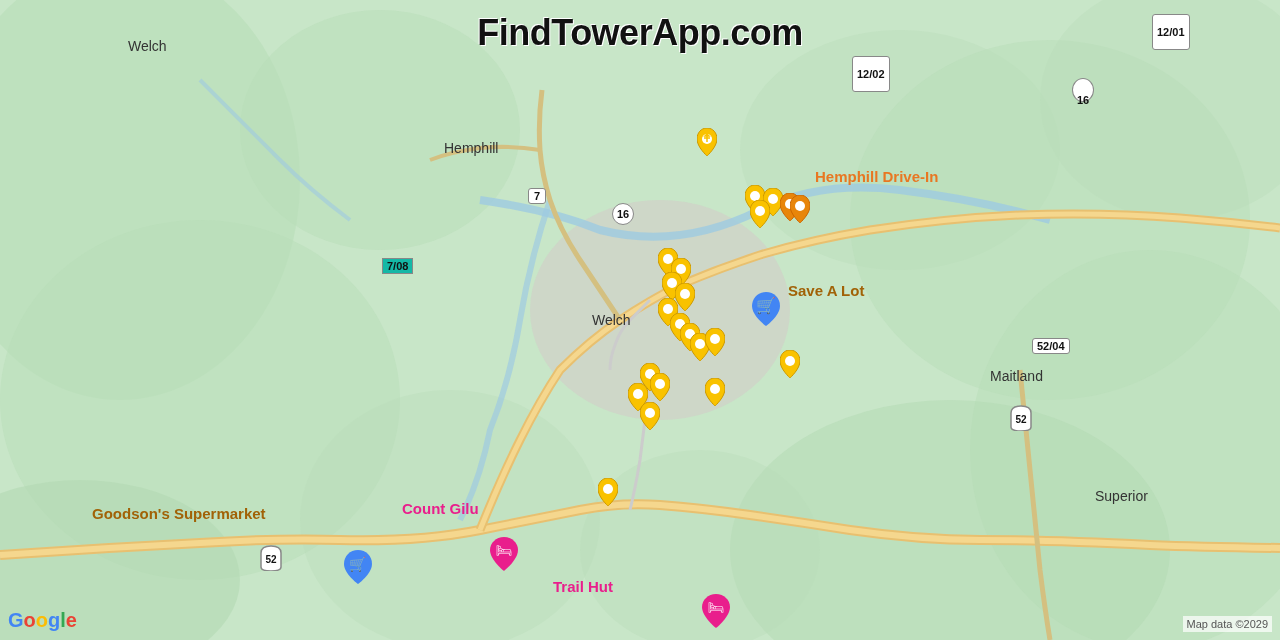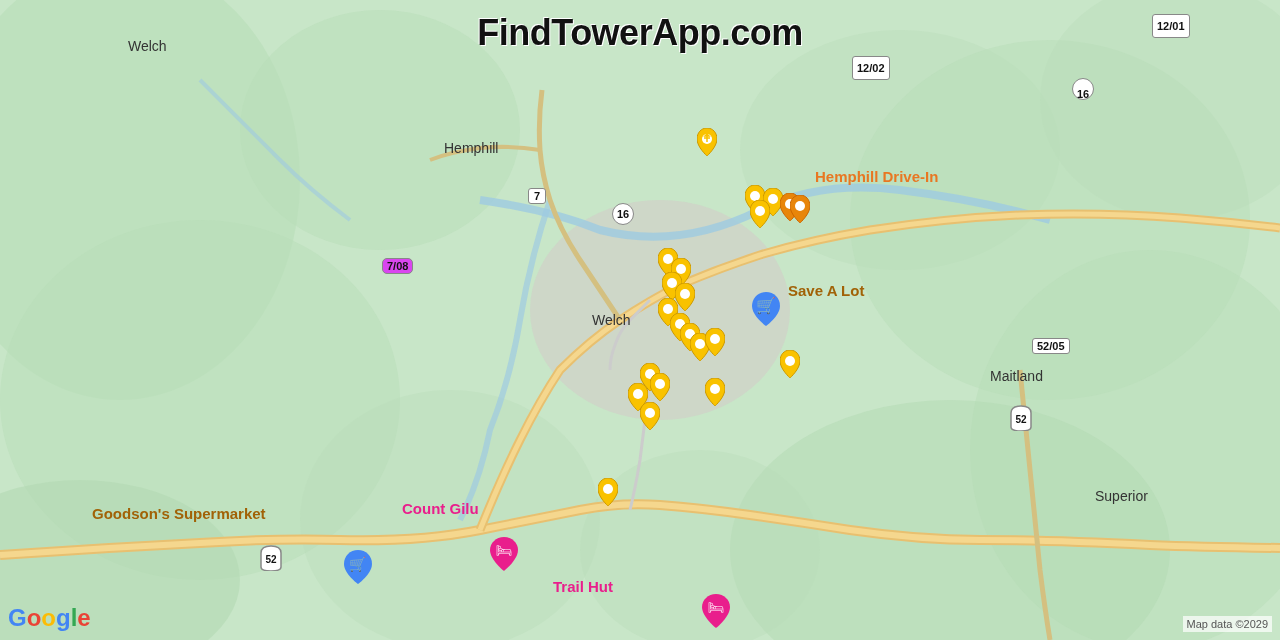--- a/index.html
+++ b/index.html
@@ -45,7 +45,7 @@
       font-size: 11px;
       font-weight: bold;
       color: #111;
-      padding: 5px 4px;
+      padding: 11px 4px;
       z-index: 8;
     }
 

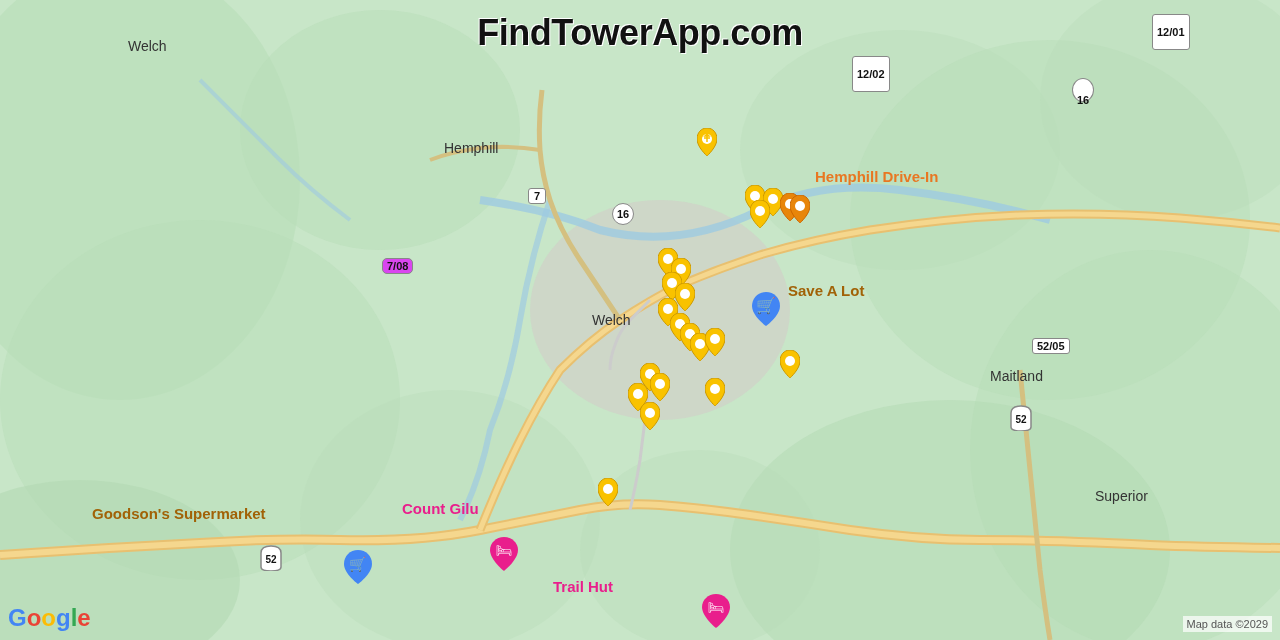--- a/index.html
+++ b/index.html
@@ -126,7 +126,7 @@
 
   <div style="position:absolute;left:528px;top:188px;background:white;border:1.5px solid #888;border-radius:3px;font-size:11px;font-weight:bold;color:#111;padding:1px 5px;z-index:8">7</div>
   <div style="position:absolute;left:612px;top:203px;background:white;border:1.5px solid #888;border-radius:50%;width:22px;height:22px;text-align:center;line-height:20px;font-size:11px;font-weight:bold;color:#111;z-index:8">16</div>
-  <div style="position:absolute;left:382px;top:258px;background:#d946ef;border:1.5px solid #888;border-radius:5px;font-size:11px;font-weight:bold;color:#111;padding:1px 4px;z-index:8">7/08</div>
+  <div style="position:absolute;left:382px;top:258px;background:#14b8a6;border:1.5px solid #888;border-radius:0;font-size:11px;font-weight:bold;color:#111;padding:1px 4px;z-index:8">7/08</div>
   <div style="position:absolute;left:1032px;top:338px;background:white;border:1.5px solid #888;border-radius:3px;font-size:11px;font-weight:bold;color:#111;padding:1px 4px;z-index:8">52/05</div>
 
   <div style="position:absolute;left:1010px;top:405px;z-index:8">

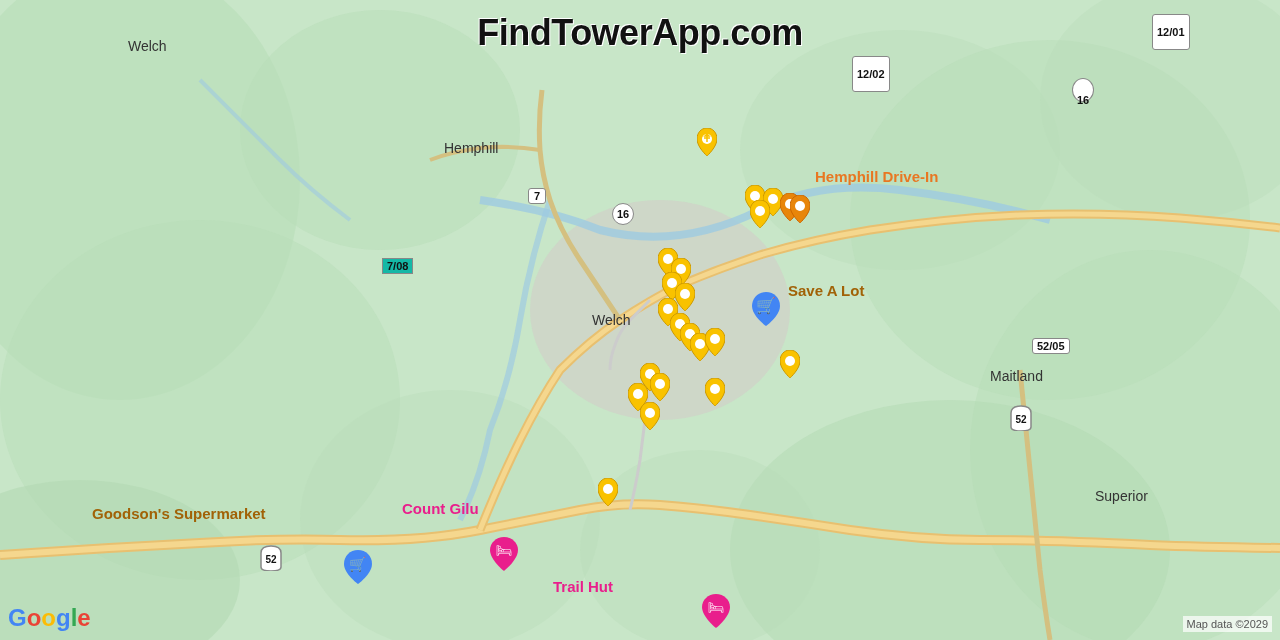--- a/index.html
+++ b/index.html
@@ -127,7 +127,7 @@
   <div style="position:absolute;left:528px;top:188px;background:white;border:1.5px solid #888;border-radius:3px;font-size:11px;font-weight:bold;color:#111;padding:1px 5px;z-index:8">7</div>
   <div style="position:absolute;left:612px;top:203px;background:white;border:1.5px solid #888;border-radius:50%;width:22px;height:22px;text-align:center;line-height:20px;font-size:11px;font-weight:bold;color:#111;z-index:8">16</div>
   <div style="position:absolute;left:382px;top:258px;background:#14b8a6;border:1.5px solid #888;border-radius:0;font-size:11px;font-weight:bold;color:#111;padding:1px 4px;z-index:8">7/08</div>
-  <div style="position:absolute;left:1032px;top:338px;background:white;border:1.5px solid #888;border-radius:3px;font-size:11px;font-weight:bold;color:#111;padding:1px 4px;z-index:8">52/05</div>
+  <div style="position:absolute;left:1032px;top:338px;background:white;border:1.5px solid #888;border-radius:3px;font-size:11px;font-weight:bold;color:#111;padding:1px 4px;z-index:8">52/04</div>
 
   <div style="position:absolute;left:1010px;top:405px;z-index:8">
     <svg width="22" height="26" viewBox="0 0 22 26">

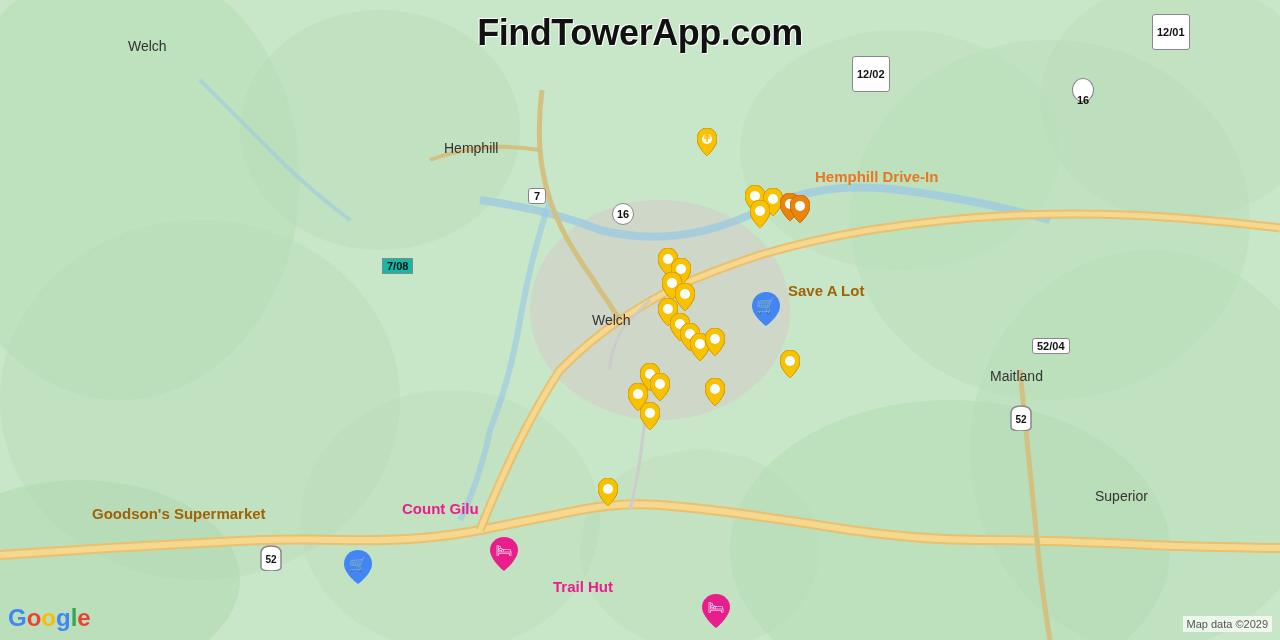--- a/index.html
+++ b/index.html
@@ -319,7 +319,7 @@
   </div>
   <div class="business-label pink-label" style="left:553px;top:578px">Trail Hut</div>
 
-  <div style="position:absolute;bottom:8px;left:8px;z-index:15;font-size:24px;font-weight:bold;font-family:Arial,sans-serif;">
+  <div style="position:absolute;bottom:8px;left:8px;z-index:15;font-size:20px;font-weight:bold;font-family:Arial,sans-serif;">
     <span style="color:#4285f4">G</span><span style="color:#ea4335">o</span><span style="color:#fbbc05">o</span><span style="color:#4285f4">g</span><span style="color:#34a853">l</span><span style="color:#ea4335">e</span>
   </div>
 

